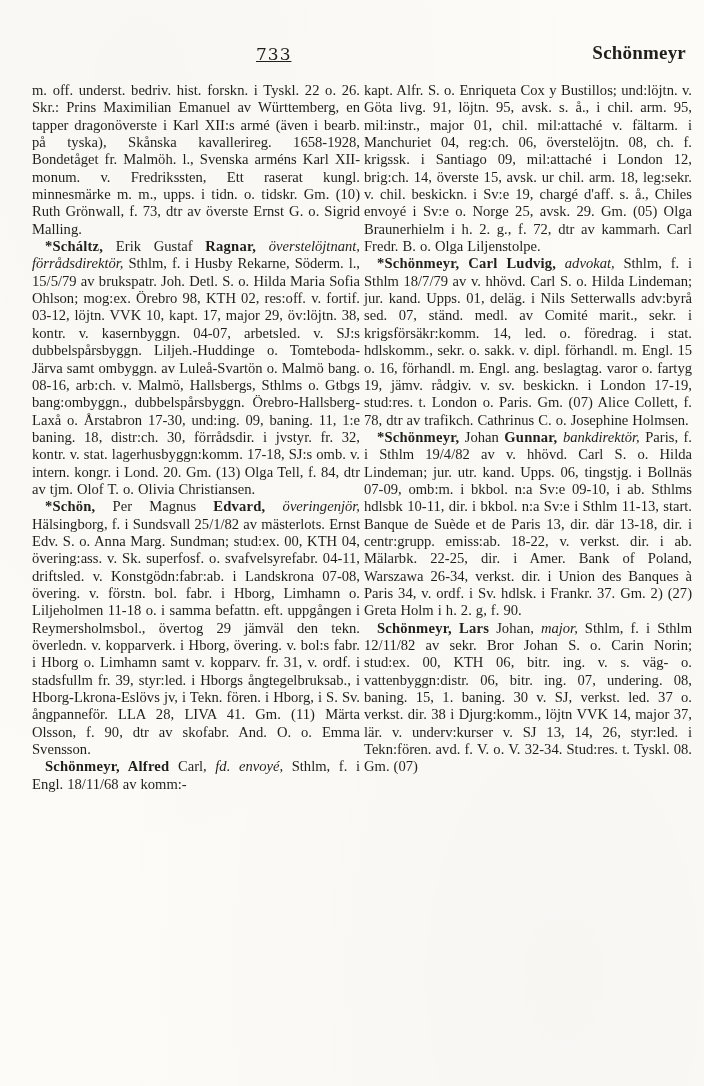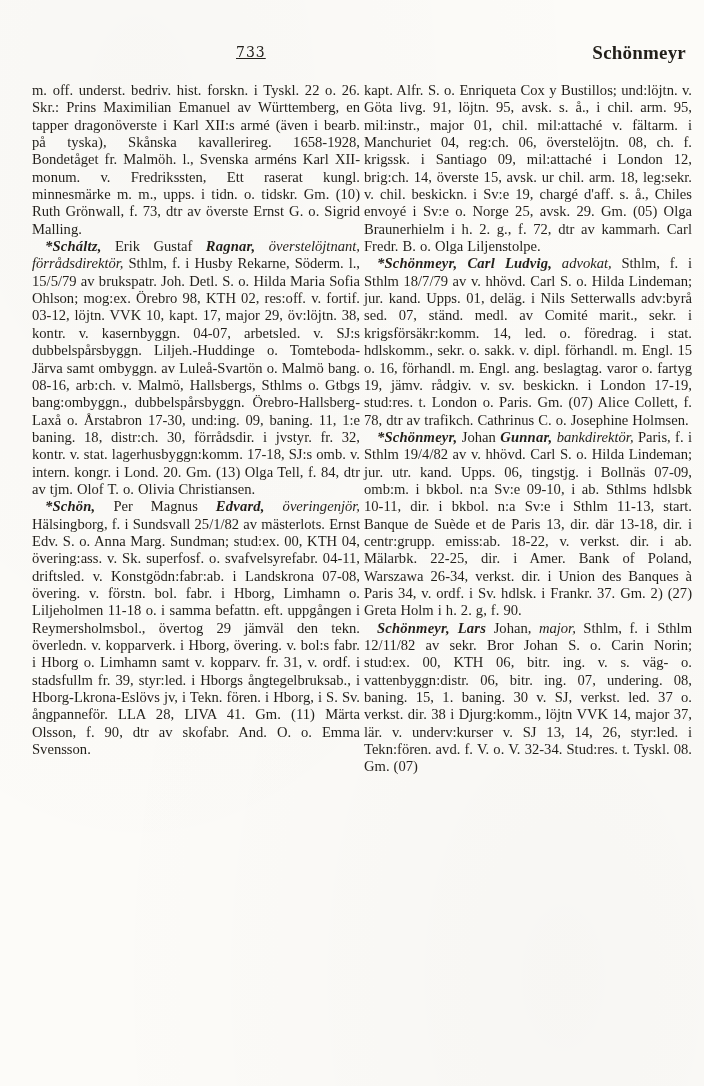--- a/index.html
+++ b/index.html
@@ -31,9 +31,9 @@
   }
   .page-number {
     position: absolute;
-    left: 204px;
+    left: 224px;
     top: 0;
-    font-size: 14px;
+    font-size: 17px;
     letter-spacing: 1px;
     font-family: "DejaVu Serif", serif;
     text-decoration: underline;

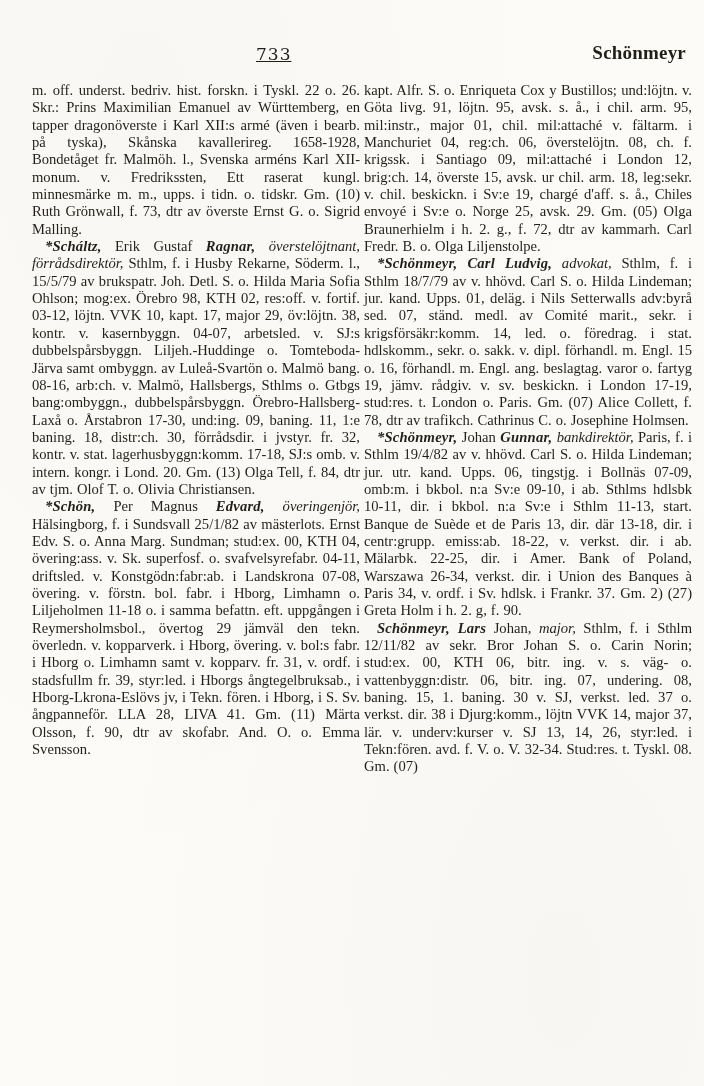--- a/index.html
+++ b/index.html
@@ -66,7 +66,7 @@
   .entry.continuation {
     text-indent: 0;
   }
-  .seg-b { font-weight: 700; letter-spacing: 0.2px; font-style: italic; }
+  .seg-b { font-weight: 700; letter-spacing: 0.2px; }
   .seg-i { font-style: italic; }
 </style>
 </head>

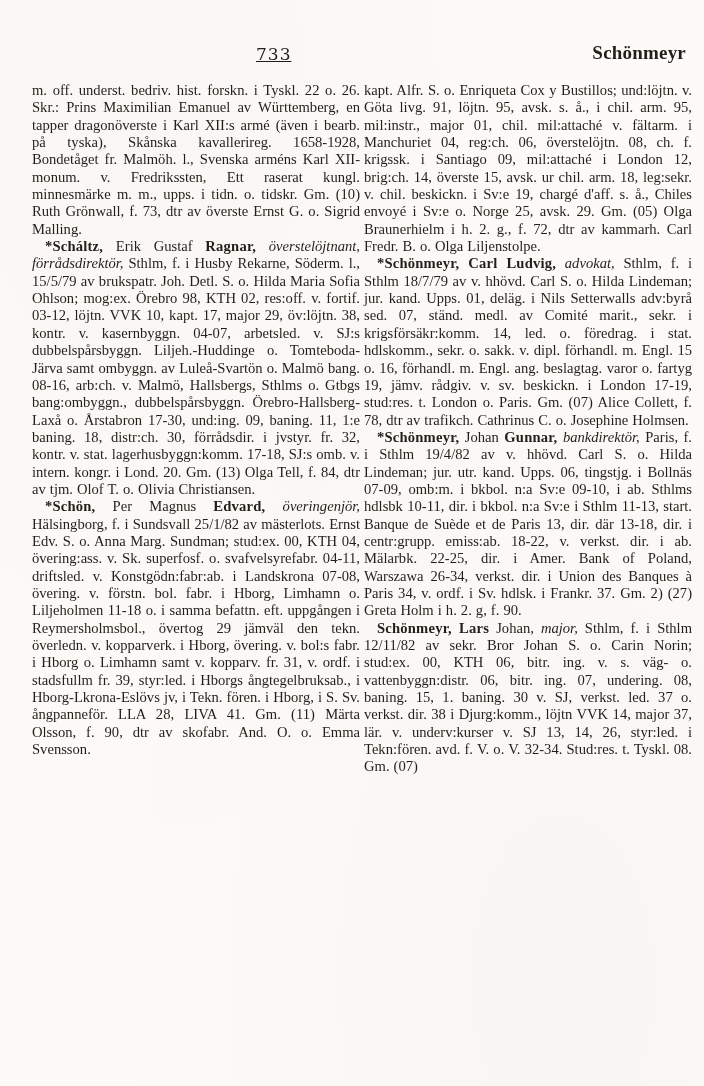--- a/index.html
+++ b/index.html
@@ -82,6 +82,7 @@
         <p class="entry continuation"><span class="seg-n">m. off. underst. bedriv. hist. forskn. i Tyskl. 22 o. 26. Skr.: Prins Maximilian Emanuel av Württemberg, en tapper dragonöverste i Karl XII:s armé (även i bearb. på tyska), Skånska kavallerireg. 1658-1928, Bondetåget fr. Malmöh. l., Svenska arméns Karl XII-monum. v. Fredrikssten, Ett raserat kungl. minnesmärke m. m., upps. i tidn. o. tidskr. Gm. (10) Ruth Grönwall, f. 73, dtr av överste Ernst G. o. Sigrid Malling.</span></p>
         <p class="entry"><span class="seg-b">*Scháltz,</span><span class="seg-n"> Erik Gustaf </span><span class="seg-b">Ragnar,</span><span class="seg-i"> överstelöjtnant, förrådsdirektör,</span><span class="seg-n"> Sthlm, f. i Husby Rekarne, Söderm. l., 15/5/79 av brukspatr. Joh. Detl. S. o. Hilda Maria Sofia Ohlson; mog:ex. Örebro 98, KTH 02, res:off. v. fortif. 03-12, löjtn. VVK 10, kapt. 17, major 29, öv:löjtn. 38, kontr. v. kasernbyggn. 04-07, arbetsled. v. SJ:s dubbelspårsbyggn. Liljeh.-Huddinge o. Tomteboda-Järva samt ombyggn. av Luleå-Svartön o. Malmö bang. 08-16, arb:ch. v. Malmö, Hallsbergs, Sthlms o. Gtbgs bang:ombyggn., dubbelspårsbyggn. Örebro-Hallsberg-Laxå o. Årstabron 17-30, und:ing. 09, baning. 11, 1:e baning. 18, distr:ch. 30, förrådsdir. i jvstyr. fr. 32, kontr. v. stat. lagerhusbyggn:komm. 17-18, SJ:s omb. v. intern. kongr. i Lond. 20.  Gm. (13) Olga Tell, f. 84, dtr av tjm. Olof T. o. Olivia Christiansen.</span></p>
         <p class="entry"><span class="seg-b">*Schön,</span><span class="seg-n"> Per Magnus </span><span class="seg-b">Edvard,</span><span class="seg-i"> överingenjör,</span><span class="seg-n"> Hälsingborg, f. i Sundsvall 25/1/82 av mästerlots. Ernst Edv. S. o. Anna Marg. Sundman; stud:ex. 00, KTH 04, övering:ass. v. Sk. superfosf. o. svafvelsyrefabr. 04-11, driftsled. v. Konstgödn:fabr:ab. i Landskrona 07-08, övering. v. förstn. bol. fabr. i Hborg, Limhamn o. Liljeholmen 11-18 o. i samma befattn. eft. uppgången i Reymersholmsbol., övertog 29 jämväl den tekn. överledn. v. kopparverk. i Hborg, övering. v. bol:s fabr. i Hborg o. Limhamn samt v. kopparv. fr. 31, v. ordf. i stadsfullm fr. 39, styr:led. i Hborgs ångtegelbruksab., i Hborg-Lkrona-Eslövs jv, i Tekn. fören. i Hborg, i S. Sv. ångpanneför. LLA 28, LIVA 41.  Gm. (11) Märta Olsson, f. 90, dtr av skofabr. And. O. o. Emma Svensson.</span></p>
+        <p class="entry"><span class="seg-b">Schönmeyr, Alfred</span><span class="seg-n"> Carl, </span><span class="seg-i">fd. envoyé,</span><span class="seg-n"> Sthlm, f. i Engl. 18/11/68 av komm:-</span></p>
       </div>
     <div class="col">
         <p class="entry continuation"><span class="seg-n">kapt. Alfr. S. o. Enriqueta Cox y Bustillos; und:löjtn. v. Göta livg. 91, löjtn. 95, avsk. s. å., i chil. arm. 95, mil:instr., major 01, chil. mil:attaché v. fältarm. i Manchuriet 04, reg:ch. 06, överstelöjtn. 08, ch. f. krigssk. i Santiago 09, mil:attaché i London 12, brig:ch. 14, överste 15, avsk. ur chil. arm. 18, leg:sekr. v. chil. beskickn. i Sv:e 19, chargé d'aff. s. å., Chiles envoyé i Sv:e o. Norge 25, avsk. 29.  Gm. (05) Olga Braunerhielm i h. 2. g., f. 72, dtr av kammarh. Carl Fredr. B. o. Olga Liljenstolpe.</span></p>

